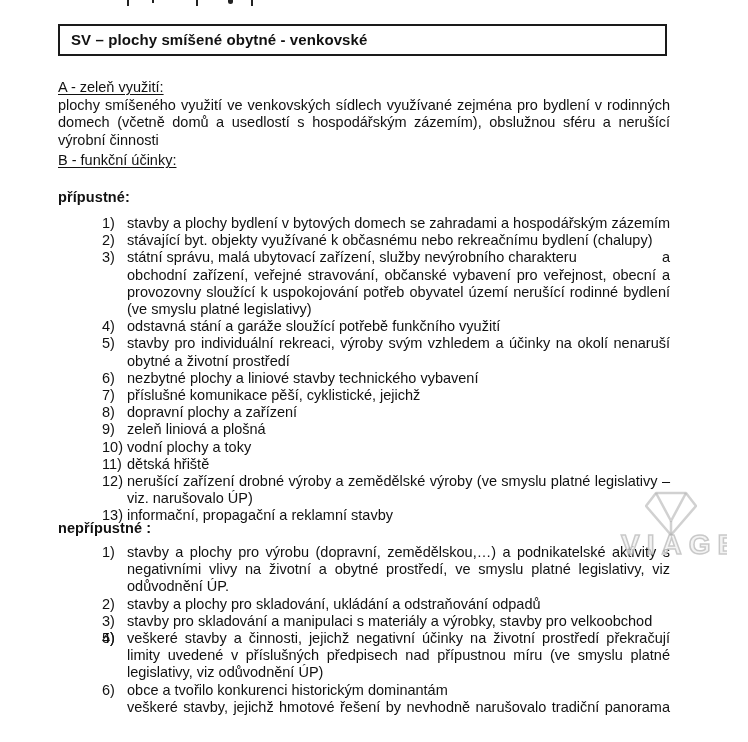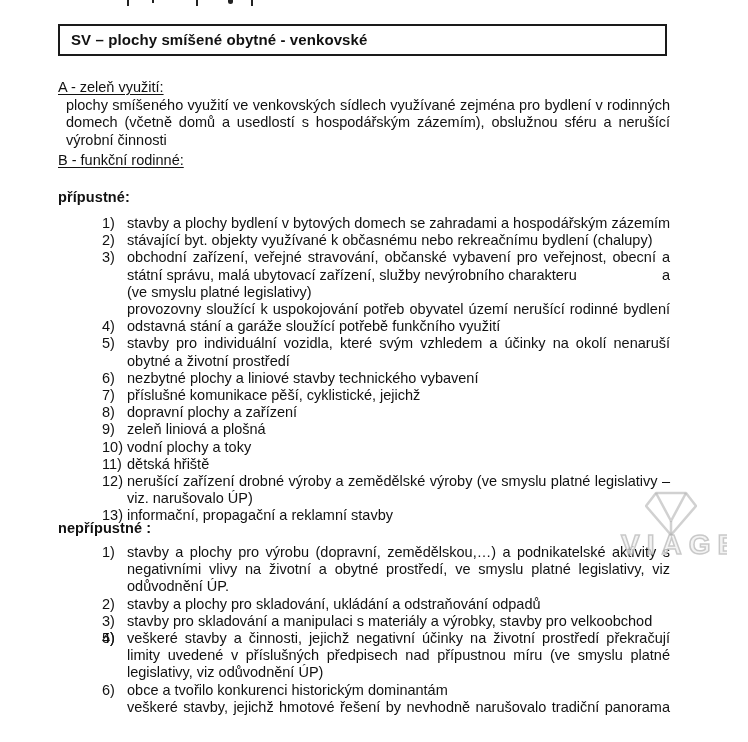--- a/index.html
+++ b/index.html
@@ -33,7 +33,7 @@
   .h-forb{top:520px;}
 
   .para{position:absolute;left:58px;top:97px;width:612px;}
-  .para .line{line-height:17.4px;margin-left:8px;}
+  .para .line{line-height:17.4px;}
 
   .list{position:absolute;left:0;width:670px;box-sizing:border-box;line-height:17.2px;}
   .list-perm{top:215px;}

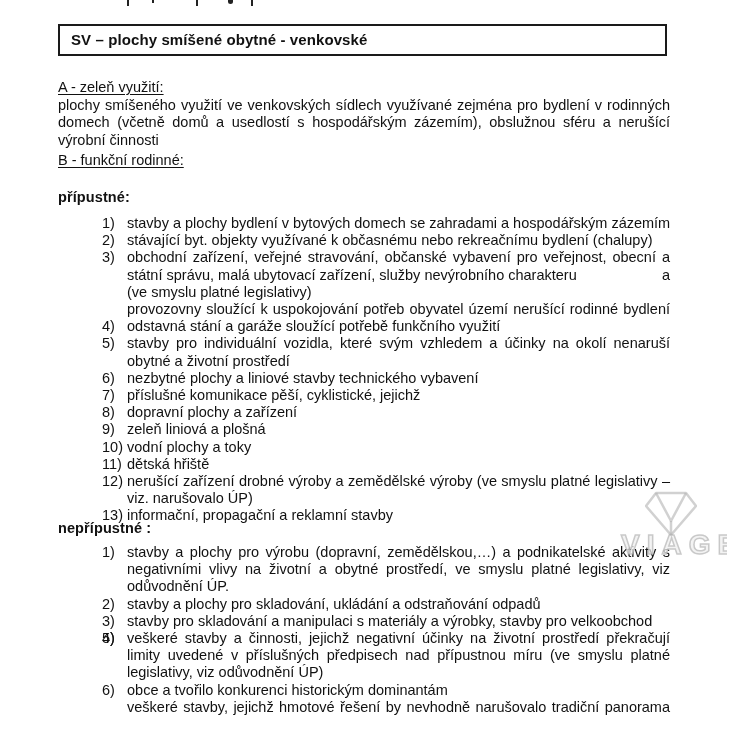--- a/index.html
+++ b/index.html
@@ -81,7 +81,7 @@
       <div class="line plain">výrobní činnosti</div>
     </div>
 
-  <div class="h-underline h-b">B - funkční rodinné:</div>
+  <div class="h-underline h-b">B - funkční účinky:</div>
 
   <div class="h-bold h-perm">přípustné:</div>
 

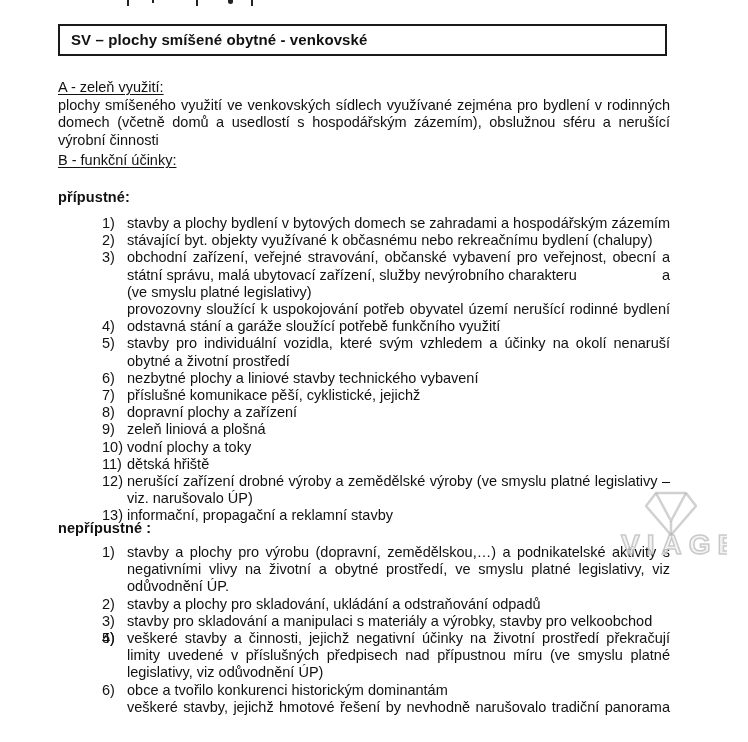--- a/index.html
+++ b/index.html
@@ -96,11 +96,11 @@
       </div>
       <div class="li">
         <span class="num">3)</span>
-        <div class="line just">obchodní zařízení, veřejné stravování, občanské vybavení pro veřejnost, obecní a</div>
         <div class="line gapline">
           <span>státní správu, malá ubytovací zařízení, služby nevýrobního charakteru</span>
           <span>a</span>
         </div>
+        <div class="line just">obchodní zařízení, veřejné stravování, občanské vybavení pro veřejnost, obecní a</div>
         <div class="line plain">(ve smyslu platné legislativy)</div>
         <div class="line just">provozovny sloužící k uspokojování potřeb obyvatel území nerušící rodinné bydlení</div>
       </div>

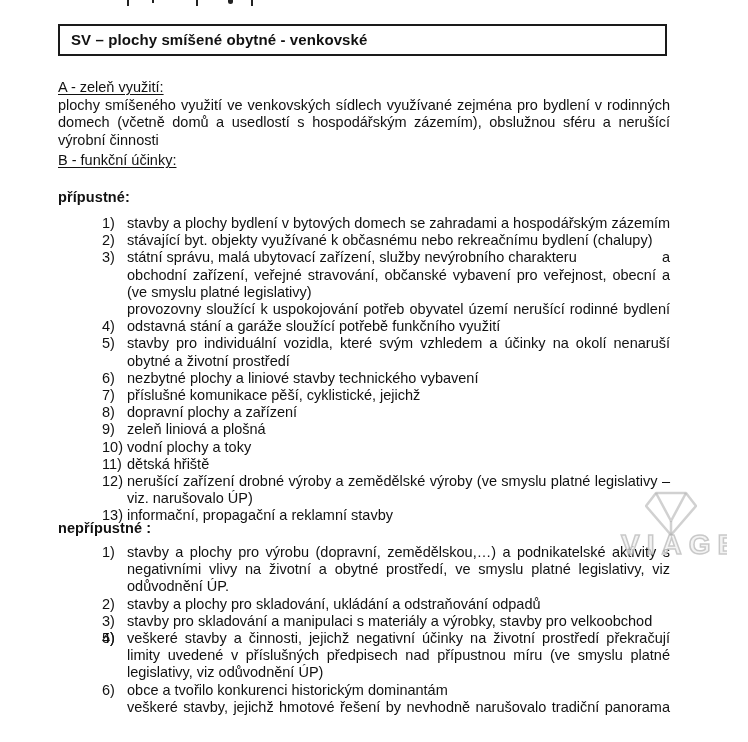--- a/index.html
+++ b/index.html
@@ -101,8 +101,8 @@
           <span>a</span>
         </div>
         <div class="line just">obchodní zařízení, veřejné stravování, občanské vybavení pro veřejnost, obecní a</div>
+        <div class="line just">provozovny sloužící k uspokojování potřeb obyvatel území nerušící rodinné bydlení</div>
         <div class="line plain">(ve smyslu platné legislativy)</div>
-        <div class="line just">provozovny sloužící k uspokojování potřeb obyvatel území nerušící rodinné bydlení</div>
       </div>
       <div class="li">
         <span class="num">4)</span>

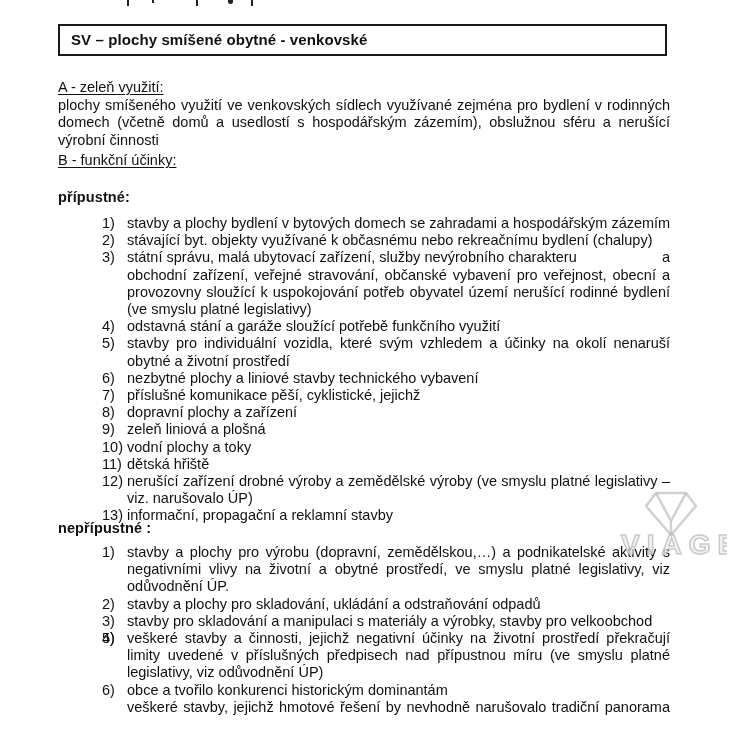--- a/index.html
+++ b/index.html
@@ -110,7 +110,7 @@
       </div>
       <div class="li">
         <span class="num">5)</span>
-        <div class="line just">stavby pro individuální vozidla, které svým vzhledem a účinky na okolí nenaruší</div>
+        <div class="line just">stavby pro individuální rekreaci, výroby svým vzhledem a účinky na okolí nenaruší</div>
         <div class="line plain">obytné a životní prostředí</div>
       </div>
       <div class="li">

